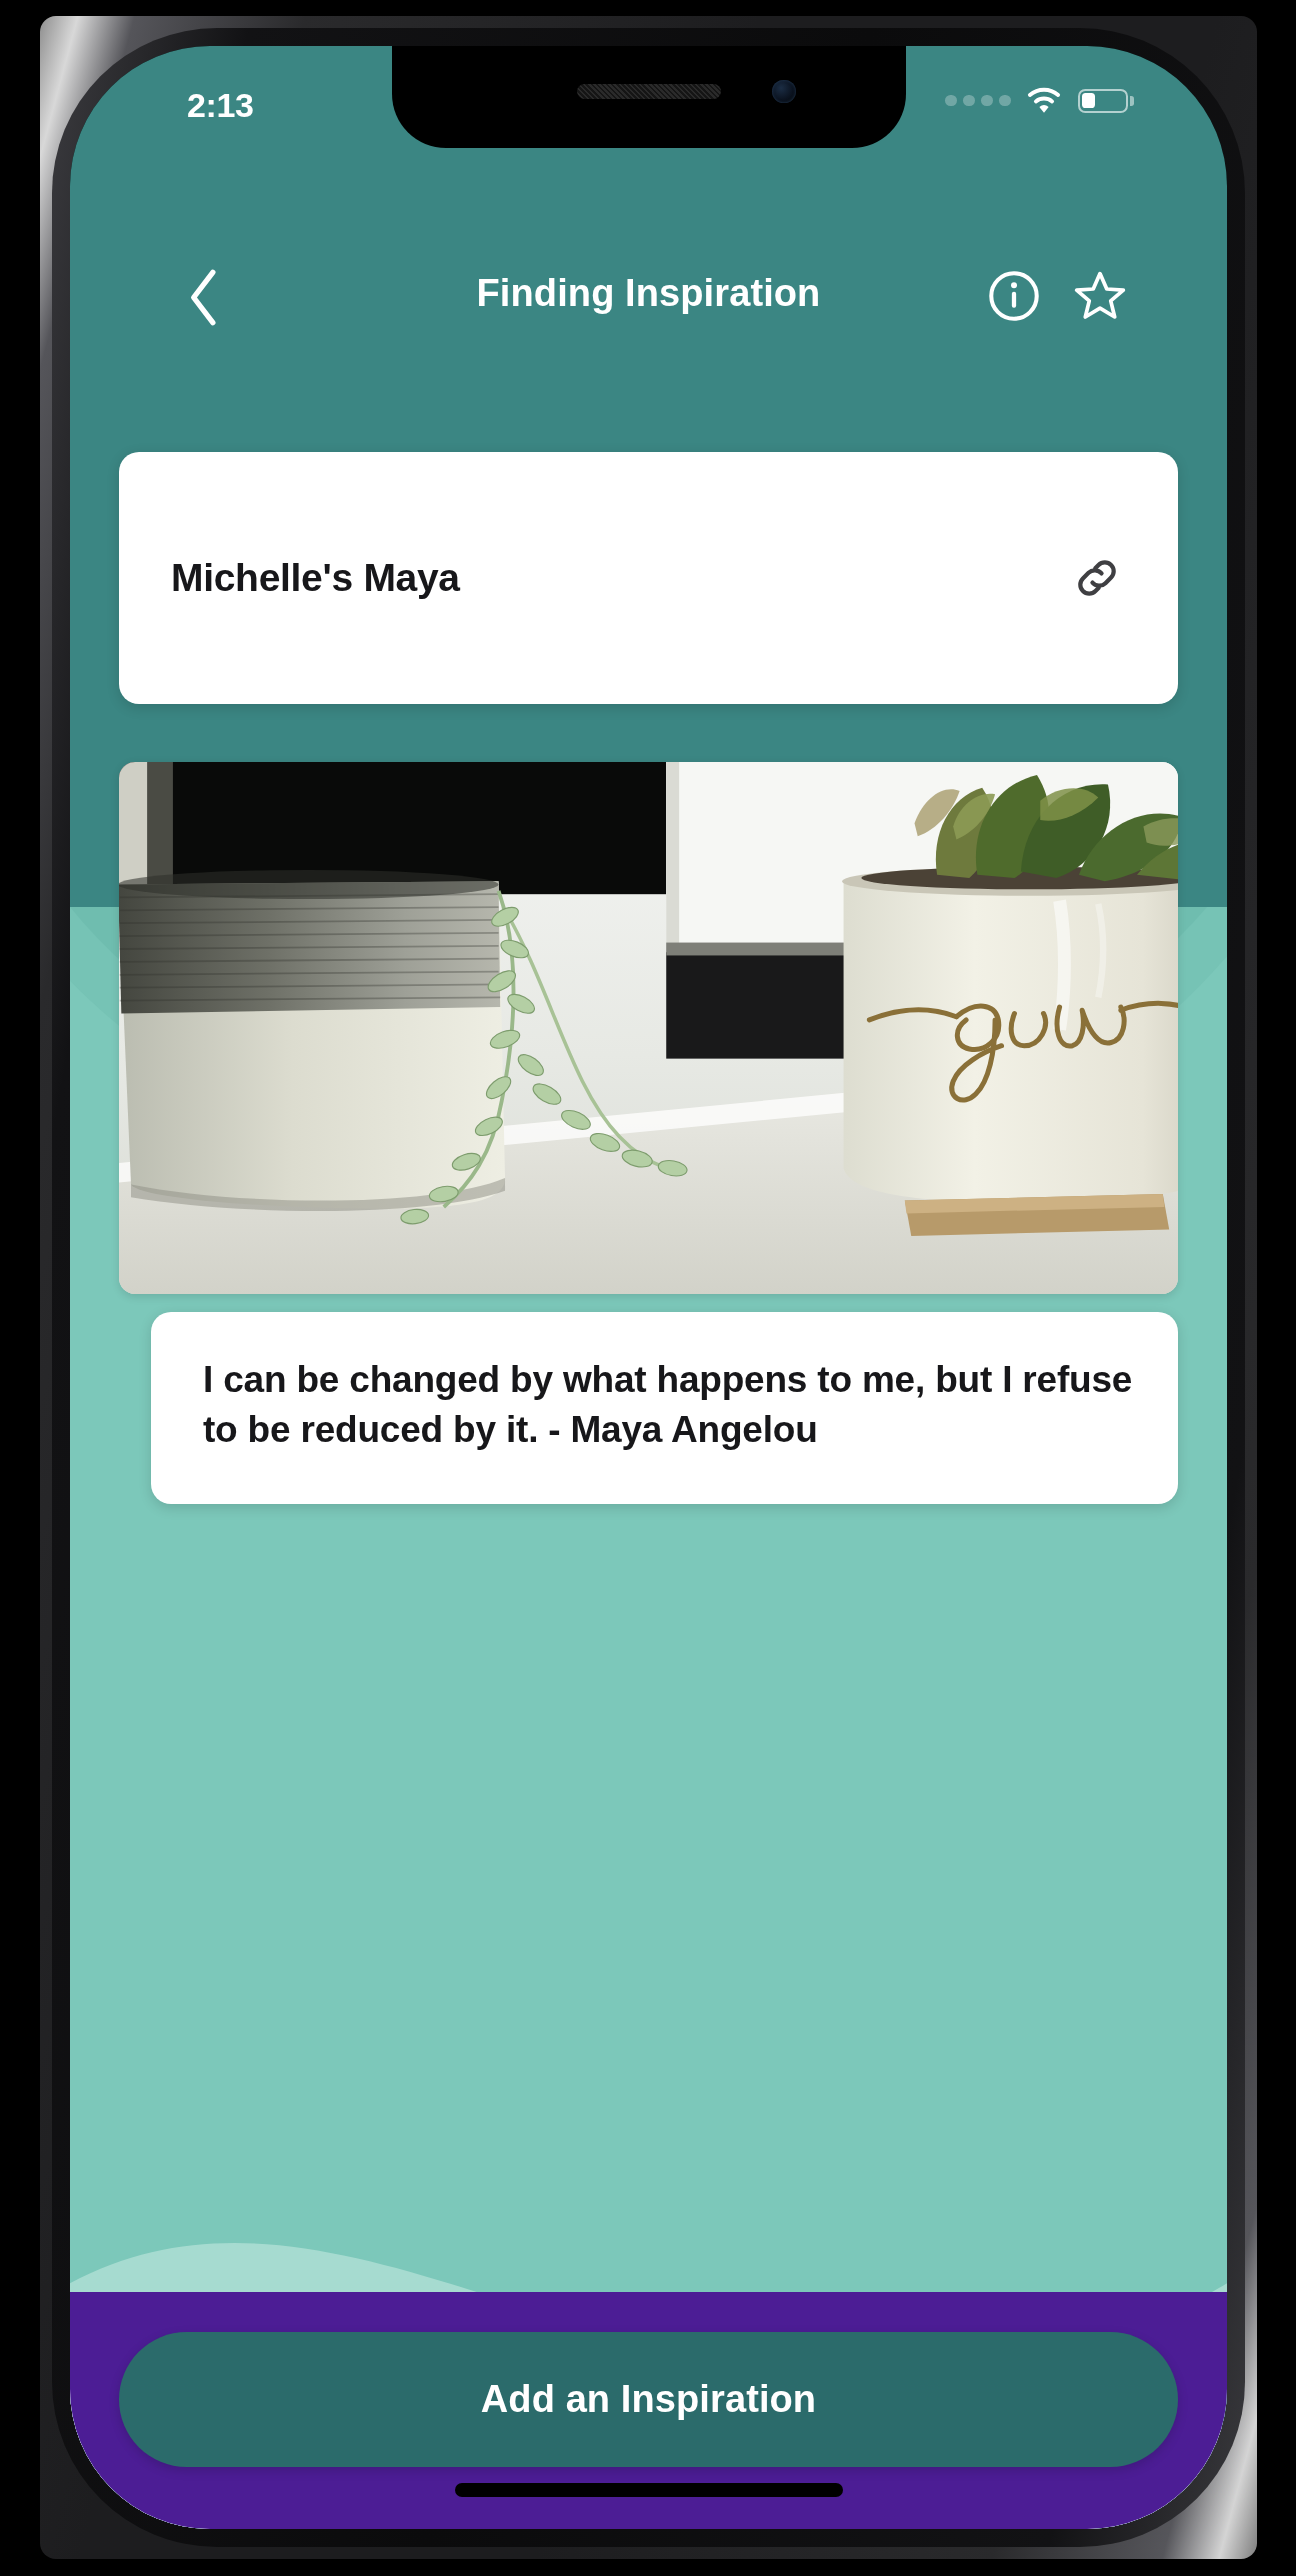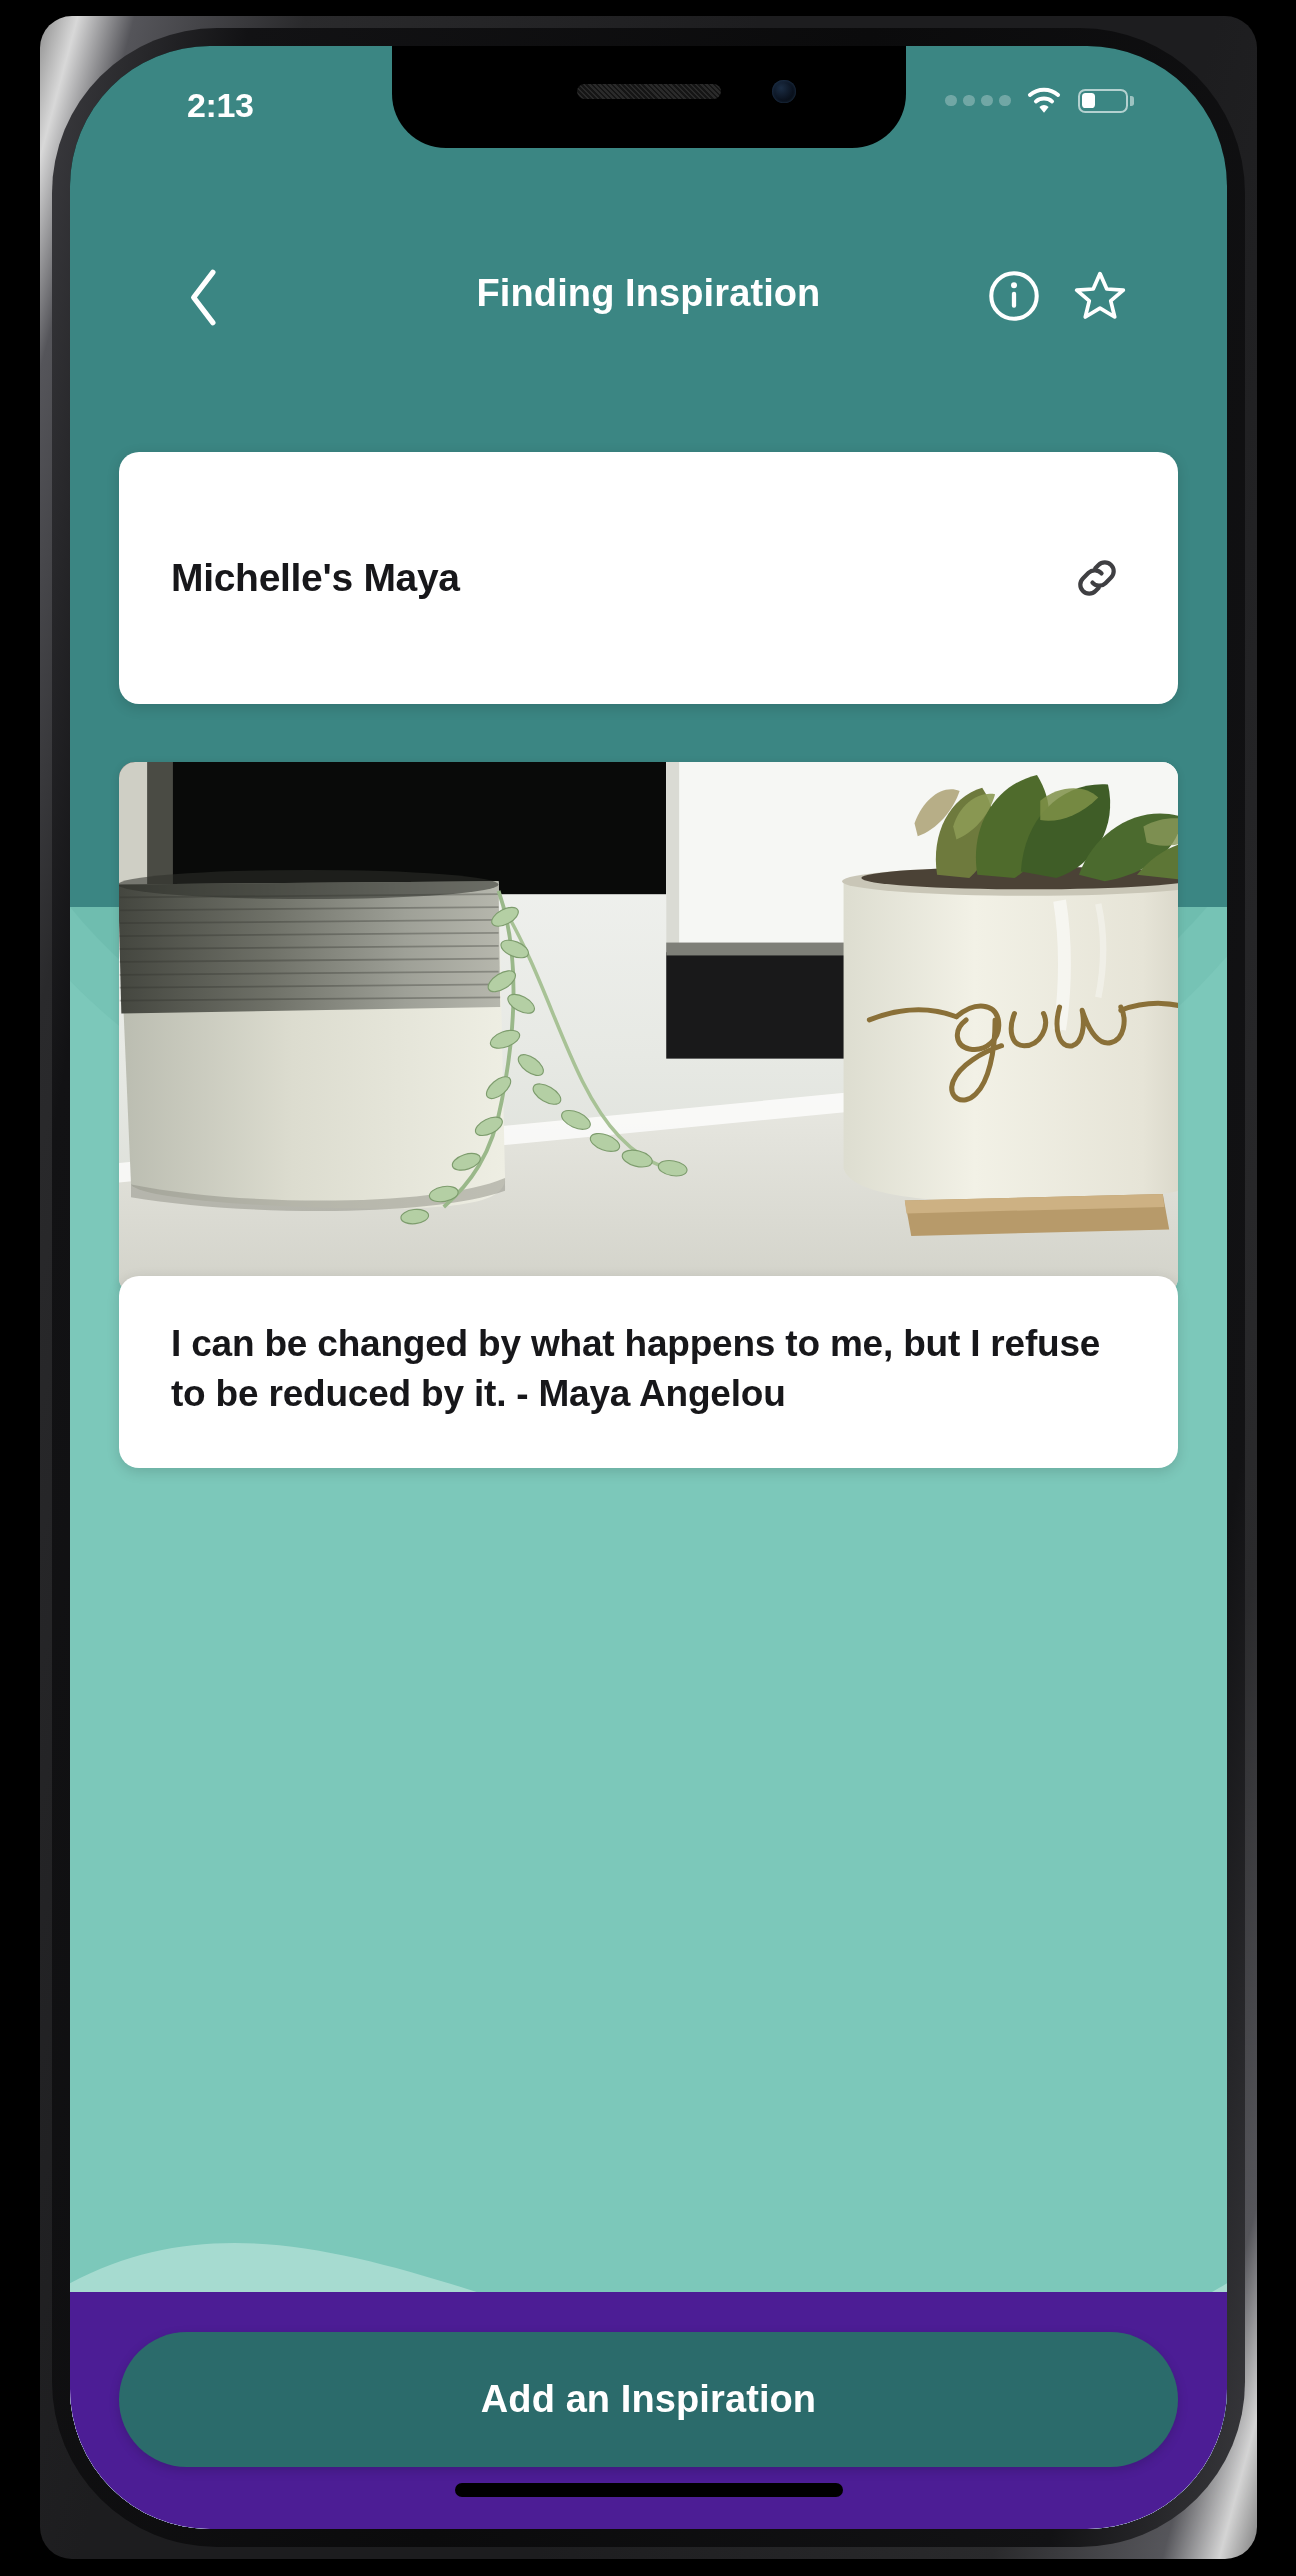--- a/index.html
+++ b/index.html
@@ -19,7 +19,7 @@
     top: 16px;
     width: 1217px;
     height: 2543px;
-    border-radius: 32px;
+    border-radius: 16px;
     background: linear-gradient(105deg,
         #8e8e8e 0%, #d8d8d8 2%, #55555a 5%,
         #2a2a2c 14%, #1d1d1f 38%, #1d1d1f 62%,

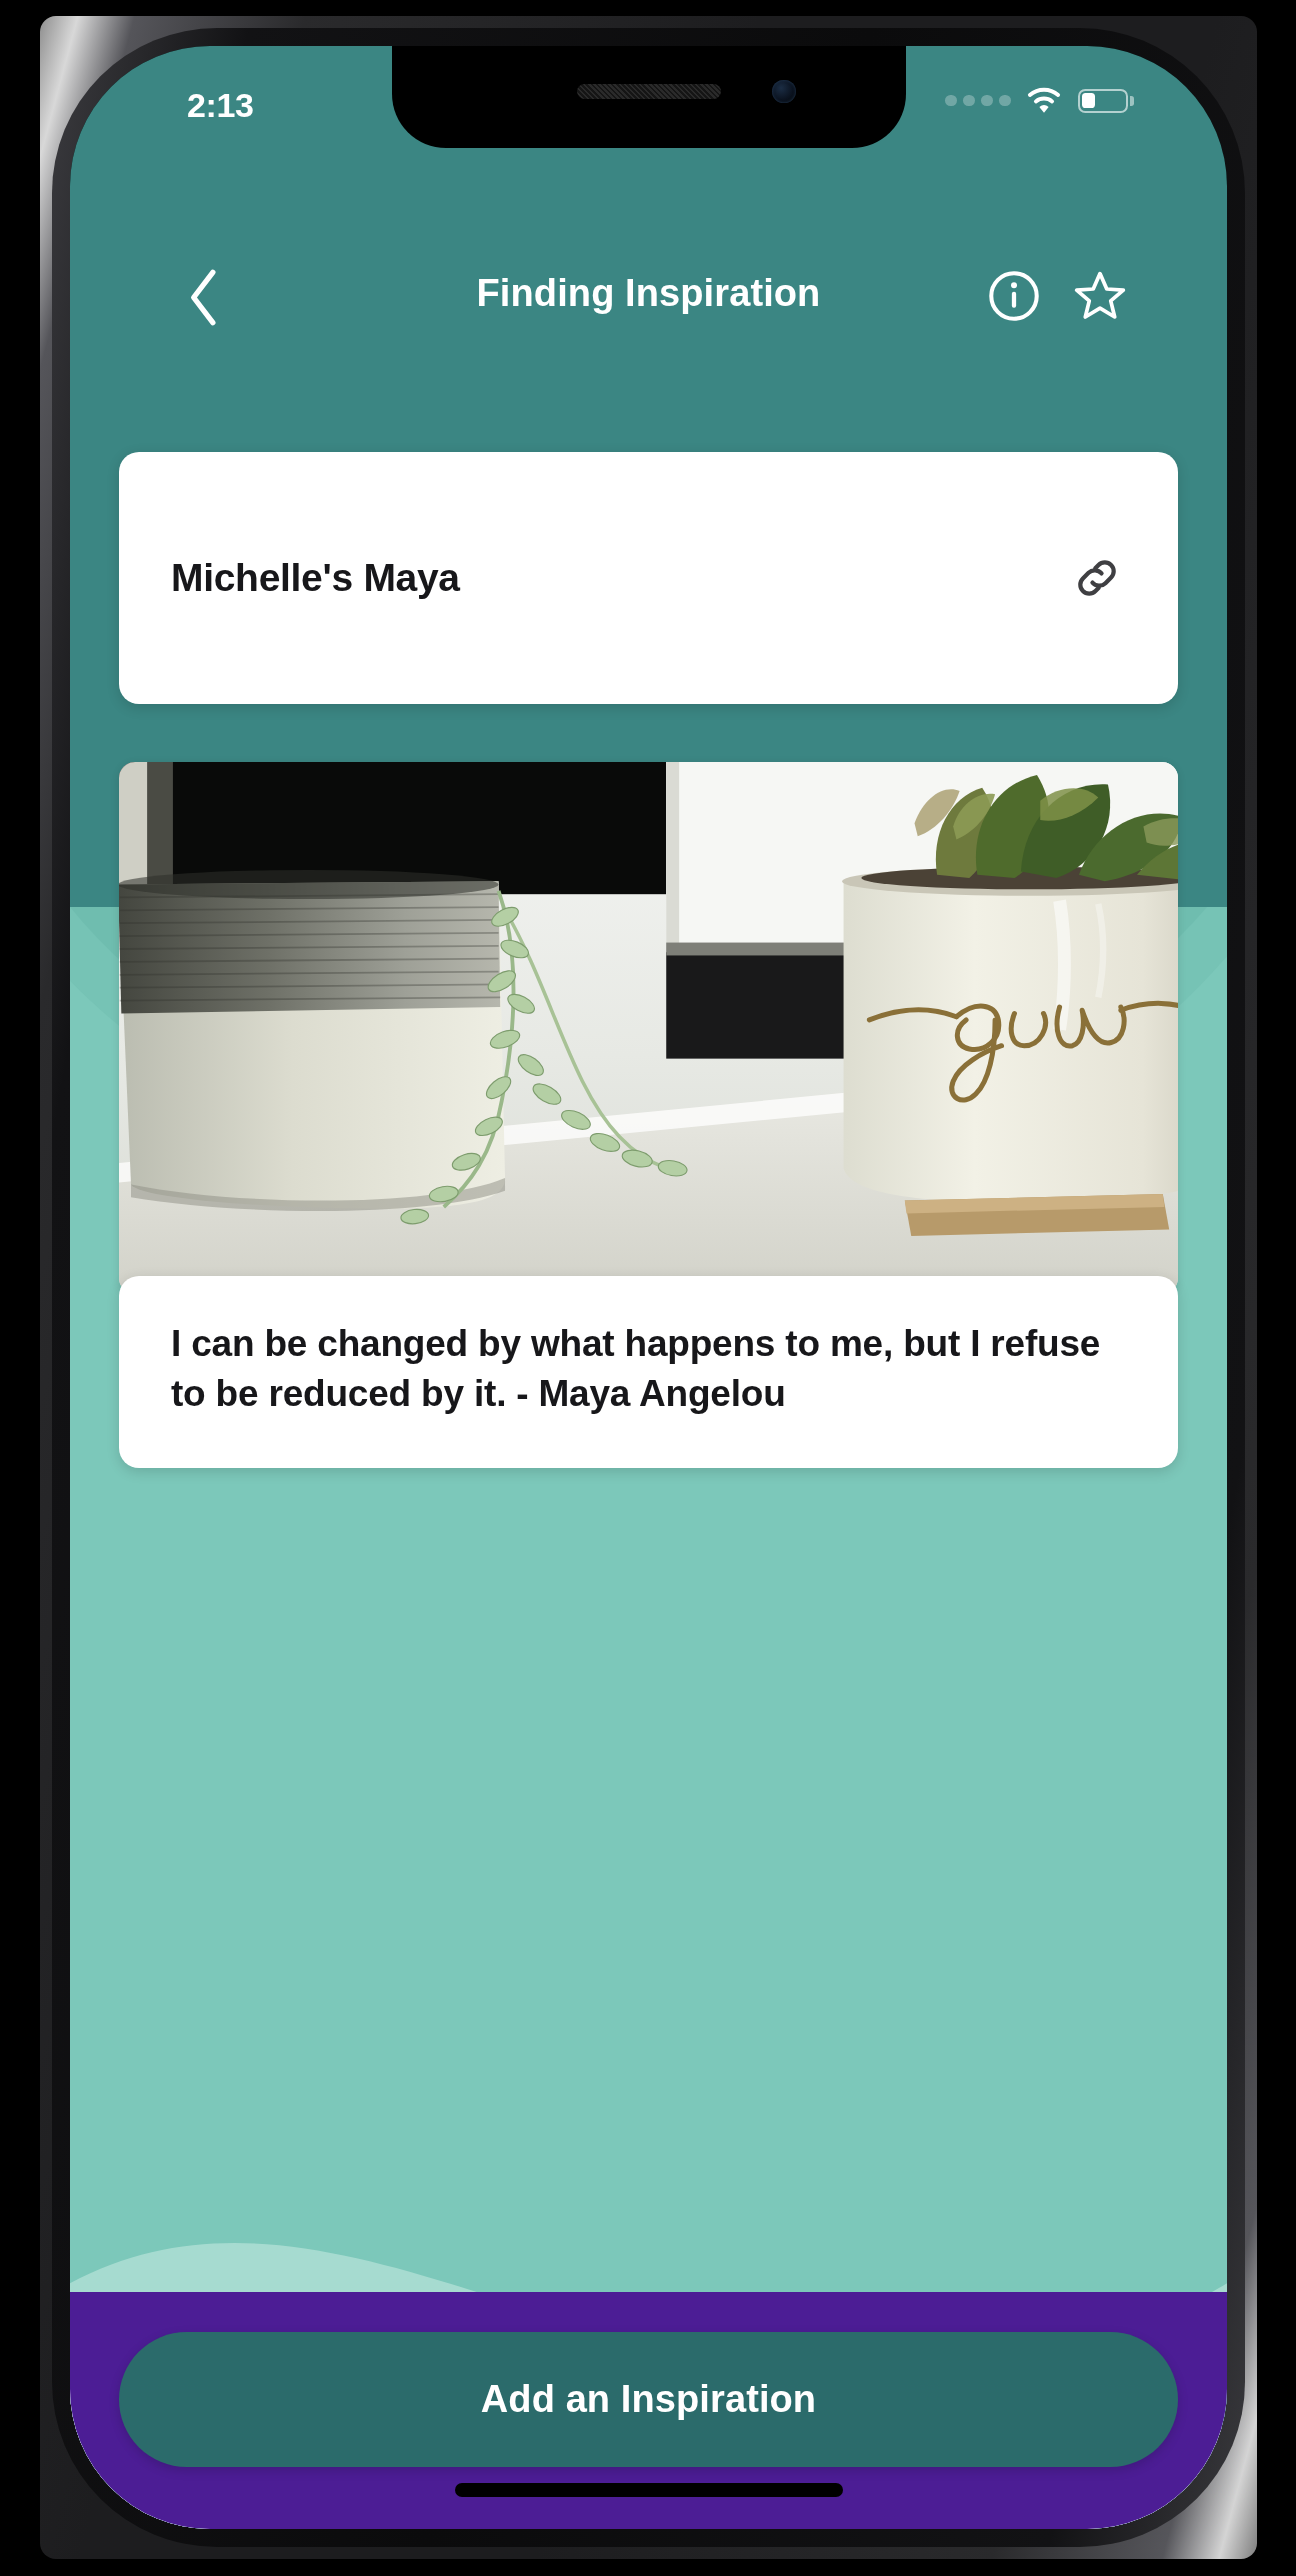--- a/index.html
+++ b/index.html
@@ -244,8 +244,9 @@
 
   
   #quote-card {
-    top: 926px;
+    top: 962px;
     padding: 43px 39px 50px 52px;
+    margin-left: 32px;
   }
   #quote-text {
     font-size: 37px;

